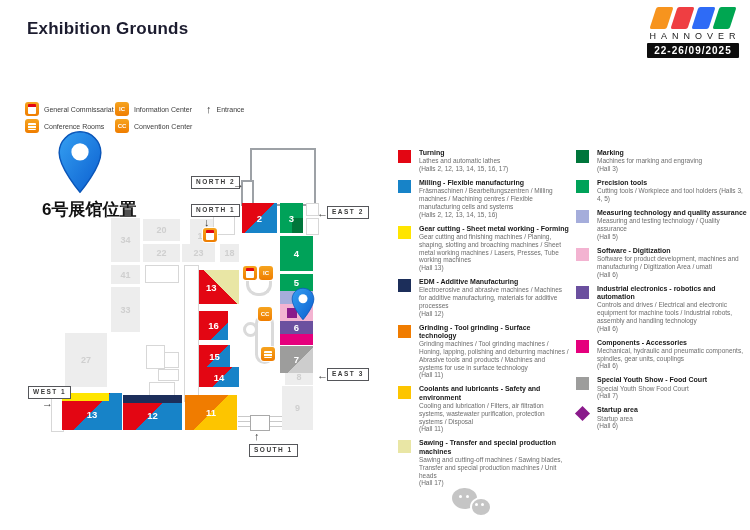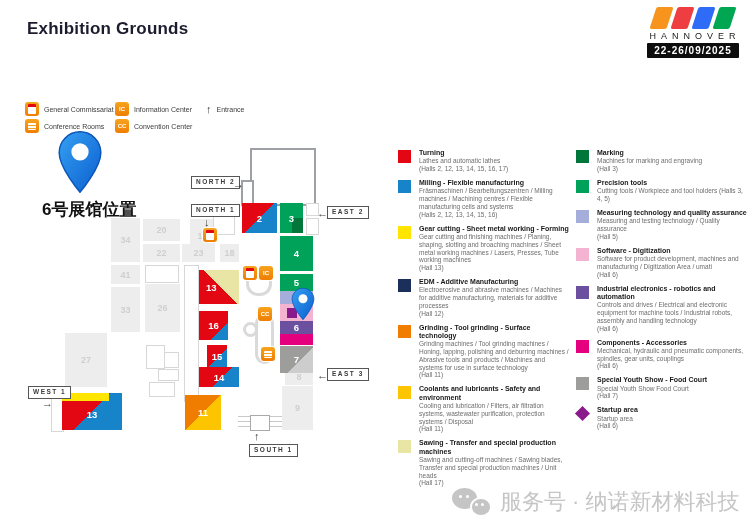--- a/index.html
+++ b/index.html
@@ -132,7 +132,6 @@
   <div class="ghall" style="left:193px;top:104px;width:19px;height:18px">18</div>
   <div class="ghall" style="left:84px;top:125px;width:29px;height:19px">41</div>
   <div class="ghall" style="left:84px;top:147px;width:29px;height:45px">33</div>
-  <div class="ghall" style="left:118px;top:144px;width:35px;height:48px">26</div>
   <div class="ghall" style="left:38px;top:193px;width:42px;height:54px">27</div>
   <div class="ghall" style="left:258px;top:228px;width:28px;height:17px">8</div>
   <div class="ghall" style="left:255px;top:246px;width:31px;height:44px">9</div>

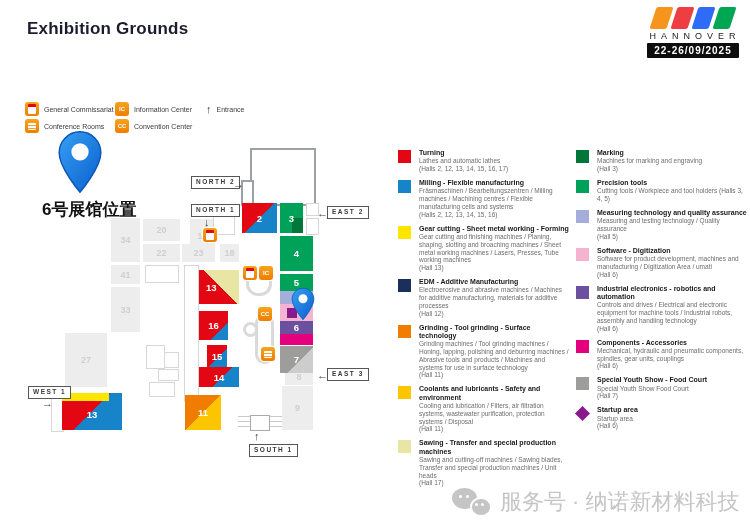--- a/index.html
+++ b/index.html
@@ -185,7 +185,7 @@
   <div class="hall" style="left:172px;top:171px;width:29px;height:29px;background:linear-gradient(135deg,#E30613 70%,#1783C8 70.5%)">
       <b>16</b>
     </div>
-  <div class="hall" style="left:180px;top:205px;width:20px;height:22px;background:linear-gradient(135deg,#E30613 55%,#1783C8 55.5%)">
+  <div class="hall" style="left:172px;top:205px;width:31px;height:22px;background:linear-gradient(135deg,#E30613 55%,#1783C8 55.5%)">
       <b>15</b>
     </div>
   <div class="hall" style="left:172px;top:227px;width:40px;height:20px;background:linear-gradient(135deg,#E30613 55%,#1783C8 55.5%)">

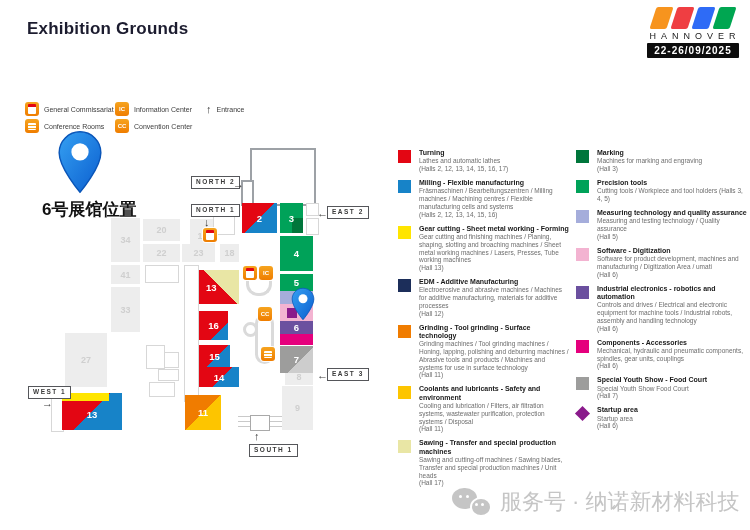--- a/index.html
+++ b/index.html
@@ -196,6 +196,10 @@
     <span class="strip" style="width:78%;height:8px;background:#FFE500"></span>
     <b style="margin-top:5px">13</b>
   </div>
+  <div class="hall" style="left:96px;top:255px;width:59px;height:35px;background:linear-gradient(135deg,#E30613 50%,#1783C8 50.5%)">
+    <span class="strip" style="width:100%;height:8px;background:#1C2E5A"></span>
+    <b style="margin-top:5px">12</b>
+  </div>
   <div class="hall" style="left:158px;top:255px;width:36px;height:35px;background:linear-gradient(135deg,#F07C00 50%,#FDC500 50.5%)">
       <b>11</b>
     </div>

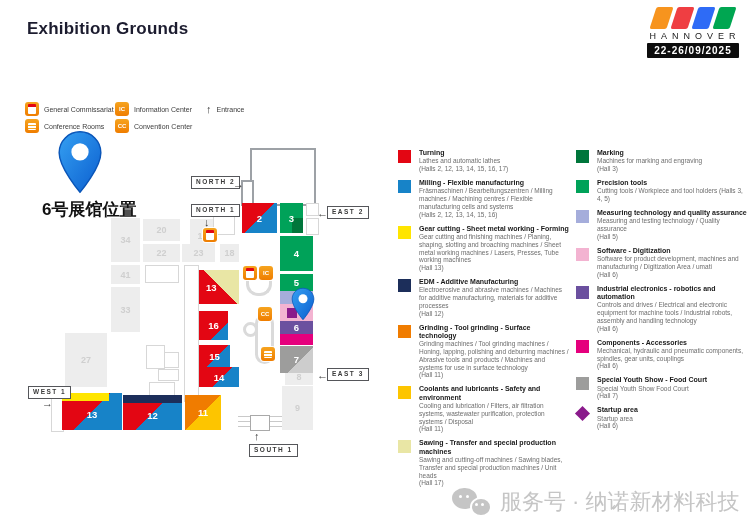--- a/index.html
+++ b/index.html
@@ -200,7 +200,7 @@
     <span class="strip" style="width:100%;height:8px;background:#1C2E5A"></span>
     <b style="margin-top:5px">12</b>
   </div>
-  <div class="hall" style="left:158px;top:255px;width:36px;height:35px;background:linear-gradient(135deg,#F07C00 50%,#FDC500 50.5%)">
+  <div class="hall" style="left:158px;top:255px;width:52px;height:35px;background:linear-gradient(135deg,#F07C00 50%,#FDC500 50.5%)">
       <b>11</b>
     </div>
 

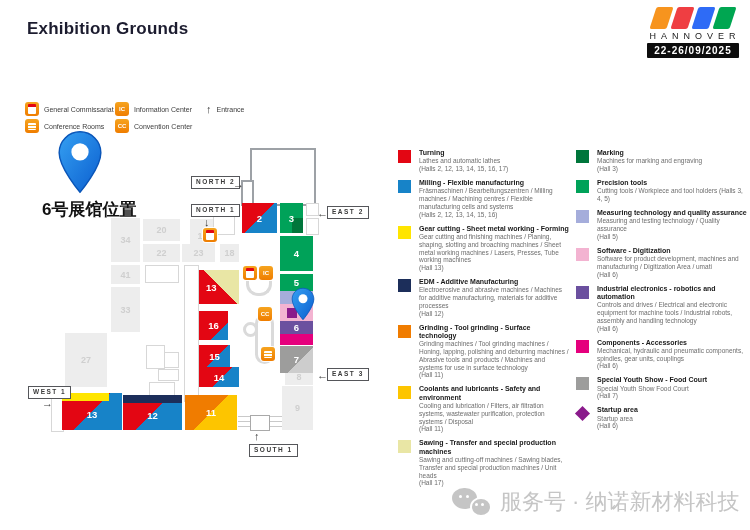--- a/index.html
+++ b/index.html
@@ -382,7 +382,6 @@
     <span class="e" style="left:23px;top:16px"></span>
       <span class="e" style="left:29px;top:16px"></span>
   </span>
-  <span id="wm-text">服务号 · 纳诺新材料科技</span>
 </div>
 
 </body></html>

